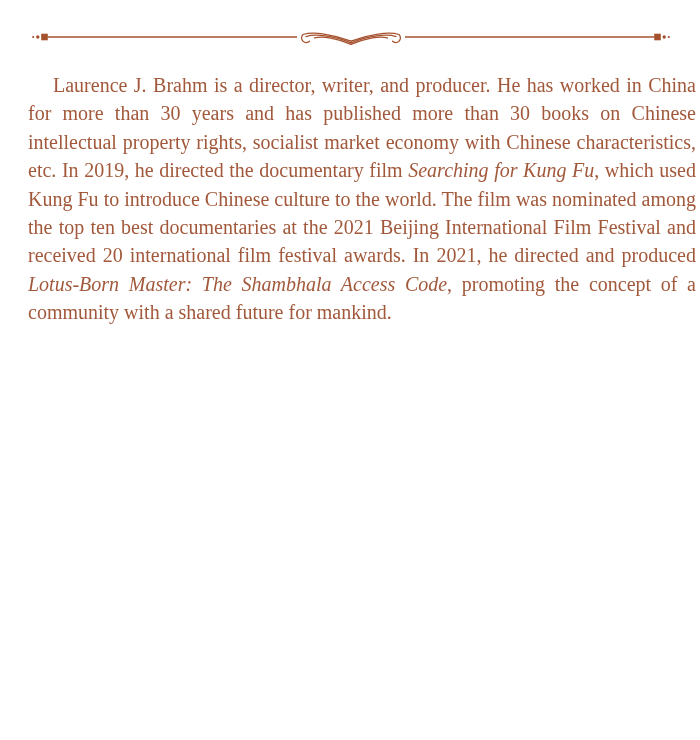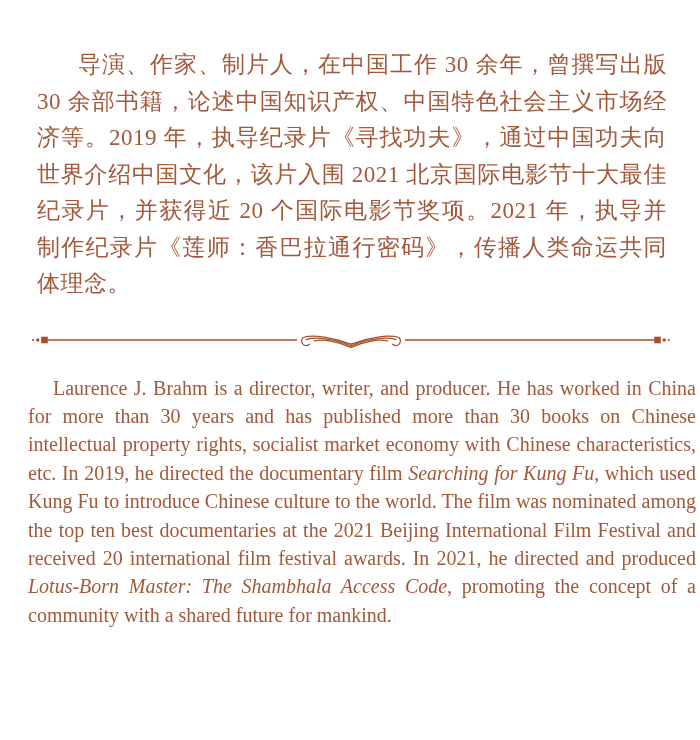--- a/index.html
+++ b/index.html
@@ -53,7 +53,6 @@
 
 <div class="page">
 
-  <p class="cn-paragraph">导演、作家、制片人，在中国工作 30 余年，曾撰写出版 30 余部书籍，论述中国知识产权、中国特色社会主义市场经济等。2019 年，执导纪录片《寻找功夫》，通过中国功夫向世界介绍中国文化，该片入围 2021 北京国际电影节十大最佳纪录片，并获得近 20 个国际电影节奖项。2021 年，执导并制作纪录片《莲师：香巴拉通行密码》，传播人类命运共同体理念。</p>
 
   <div class="divider">
     <svg width="640" height="26" viewBox="0 0 640 26">

